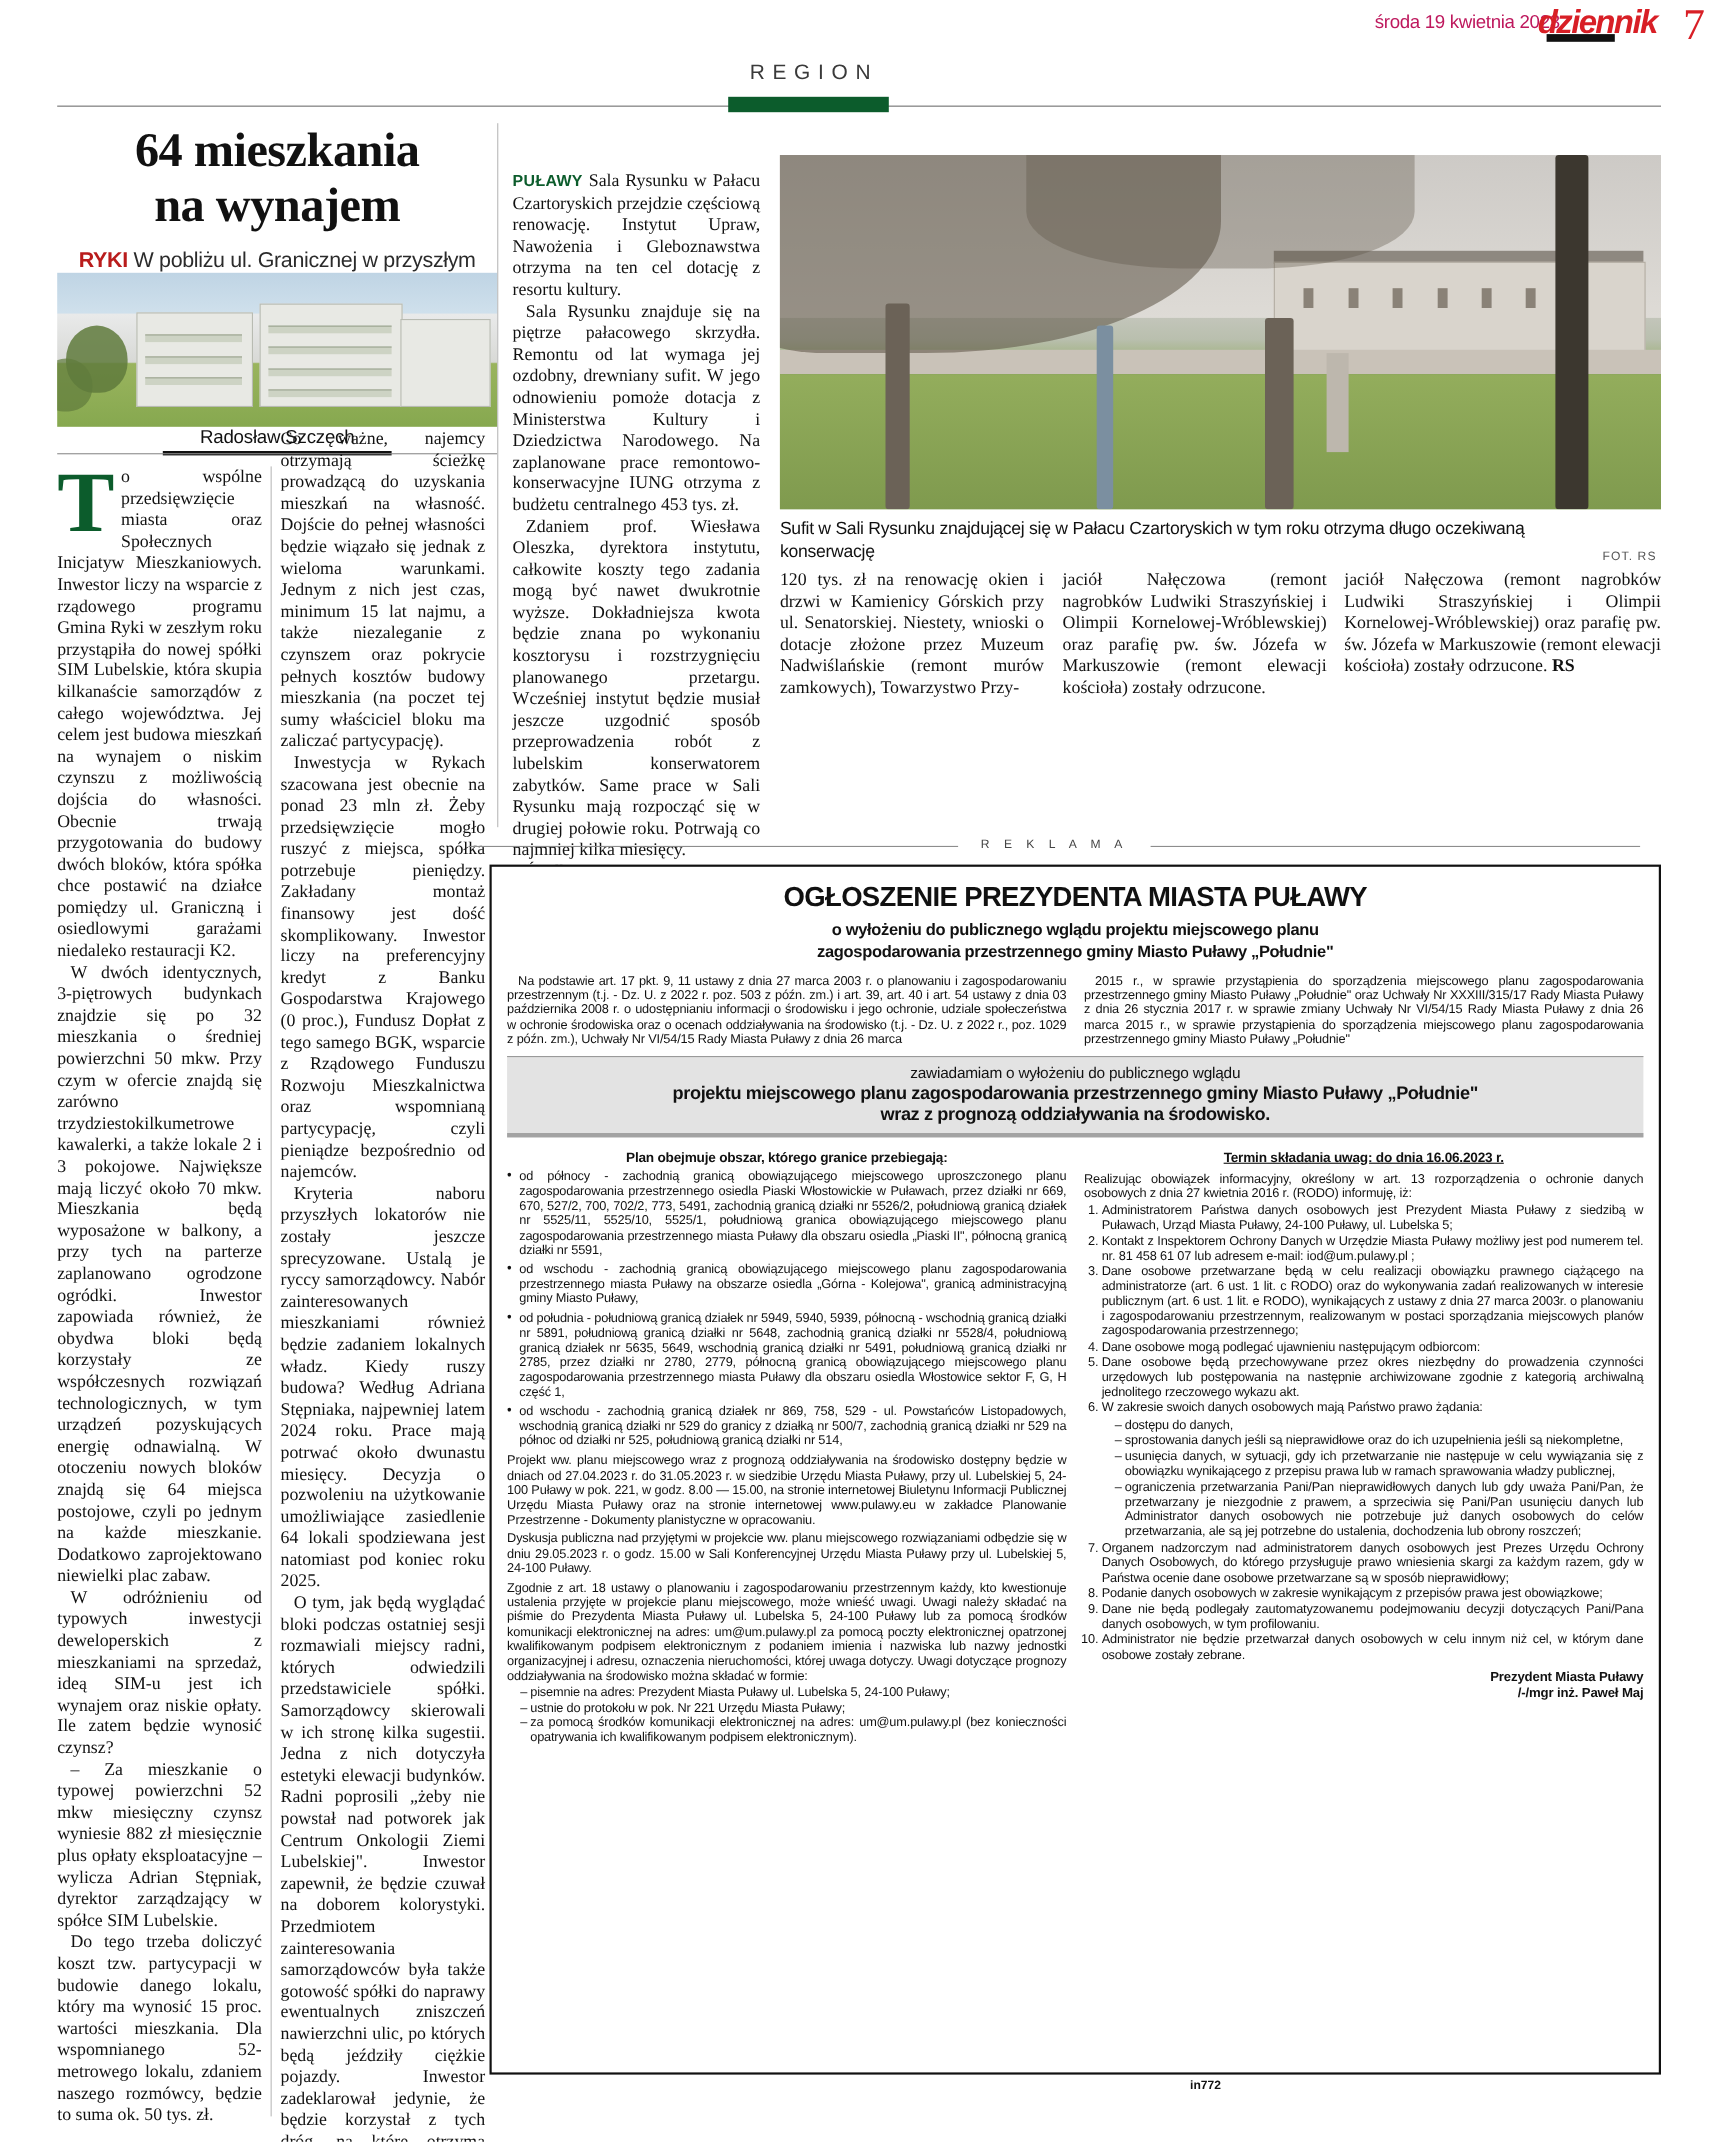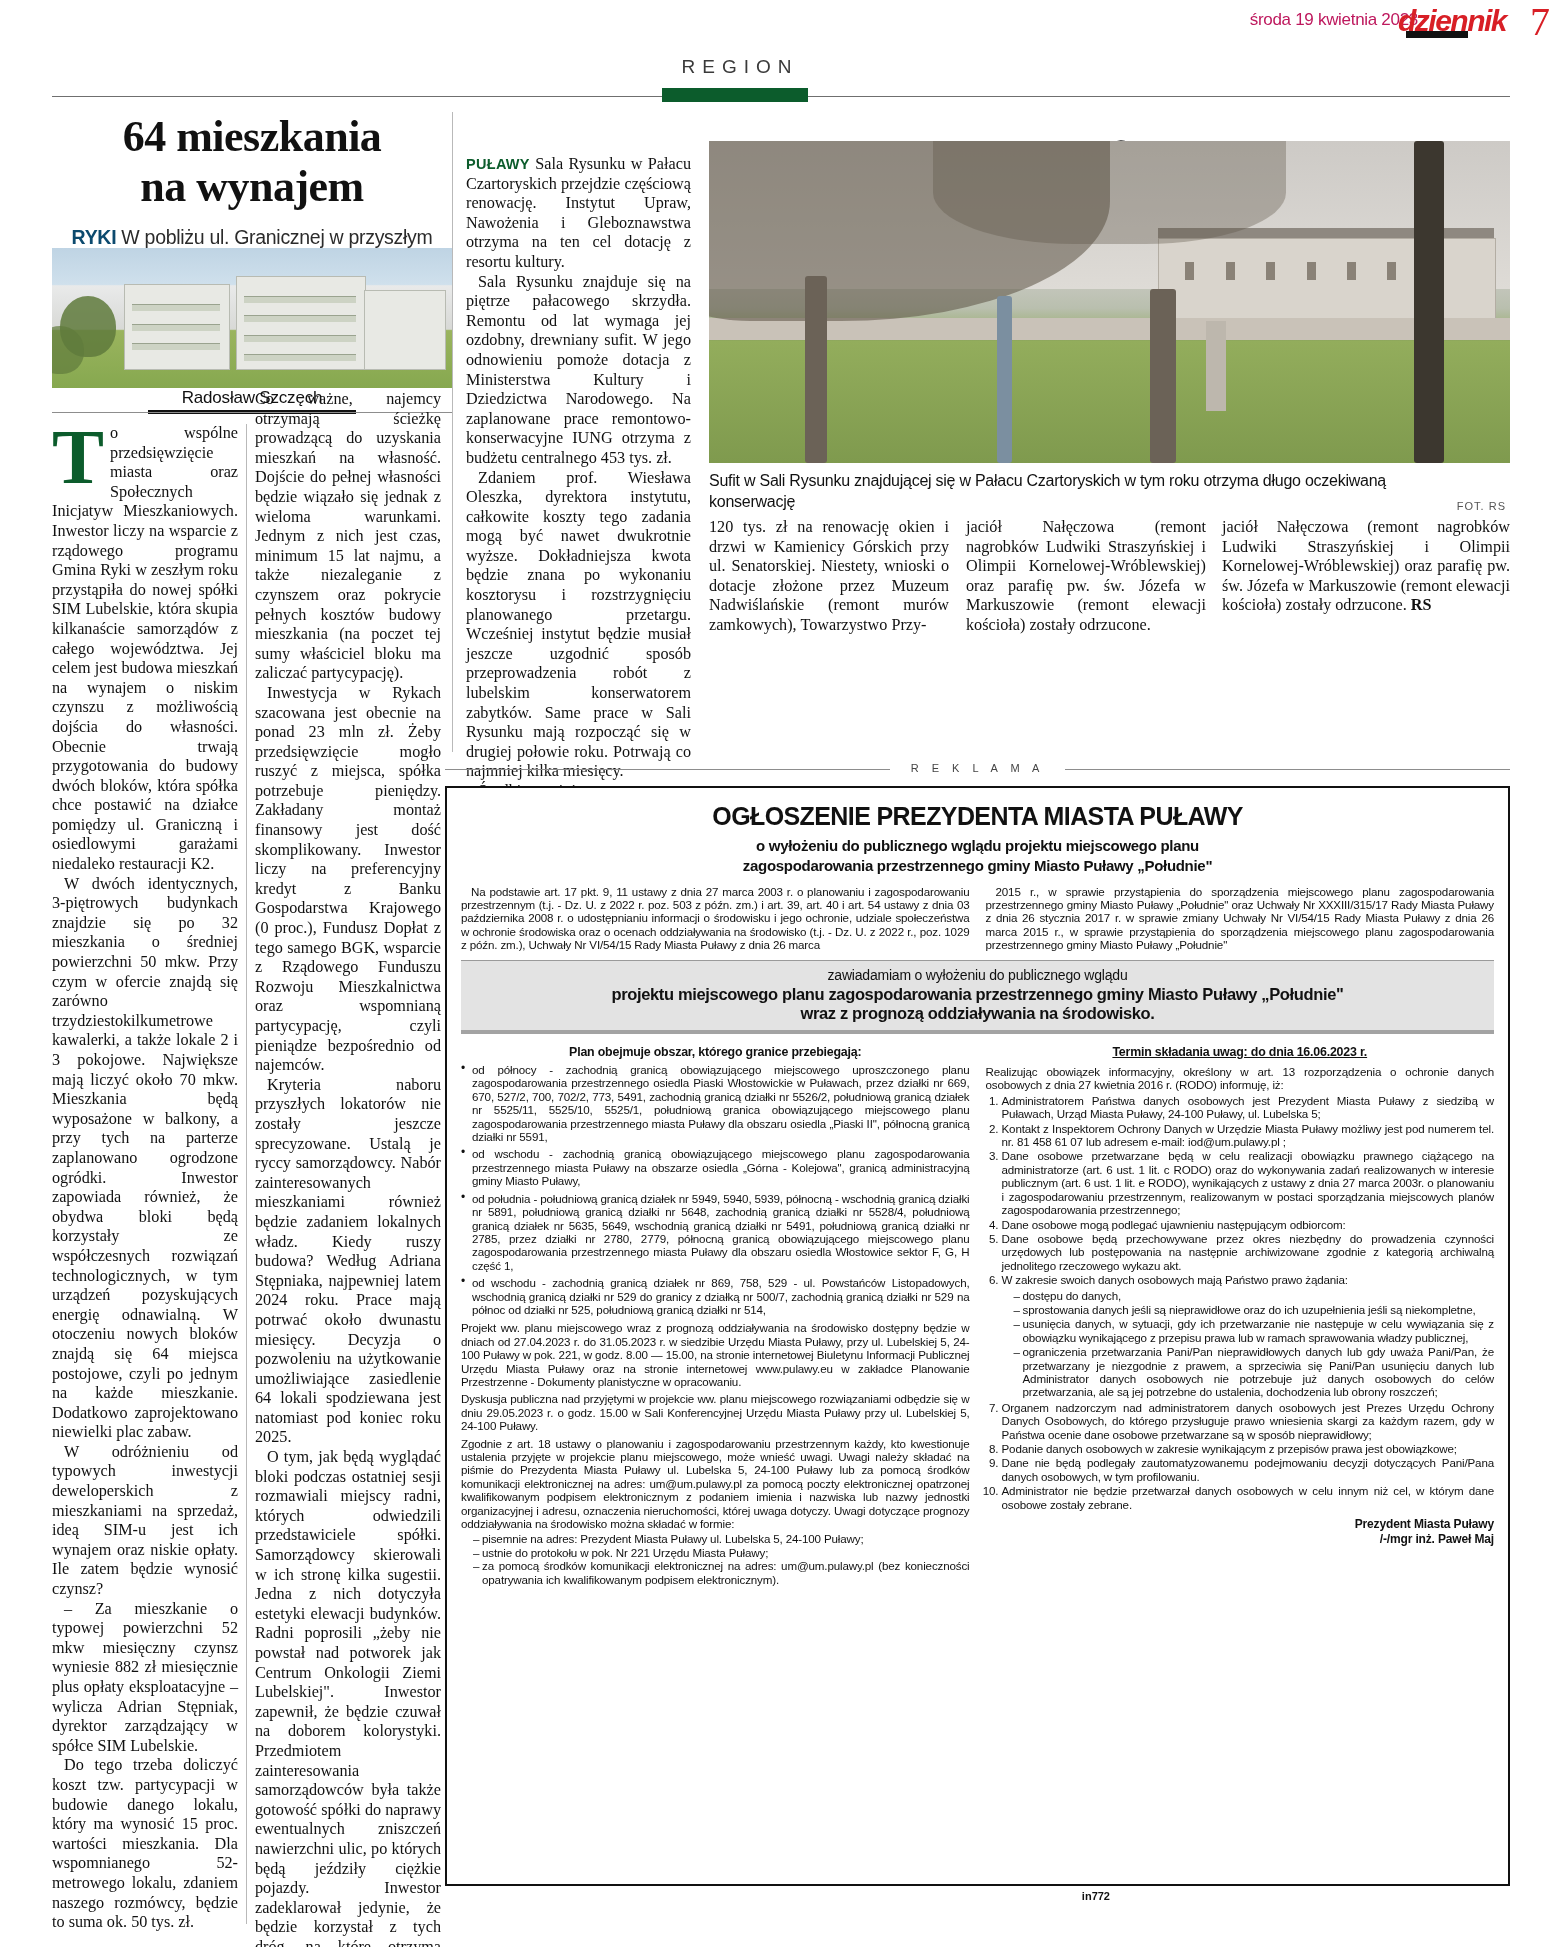--- a/index.html
+++ b/index.html
@@ -45,7 +45,7 @@
     margin:14px 0 0 0;text-align:center;font-size:19.5px;line-height:1.3;
     color:#2b2b2b;letter-spacing:-0.3px;
   }
-  .lead-left .city{color:#0c4a6e;font-weight:bold;}
+  .lead-left .city{color:#b91c1c;font-weight:bold;}
   .photo-left{
     position:absolute;left:52px;top:248px;width:400px;height:140px;
     background:linear-gradient(180deg,#bfd4e4 0%,#cfe0ec 26%,#e9eaea 27%,#d8d9d6 58%,#9ab45e 59%,#86a84f 100%);

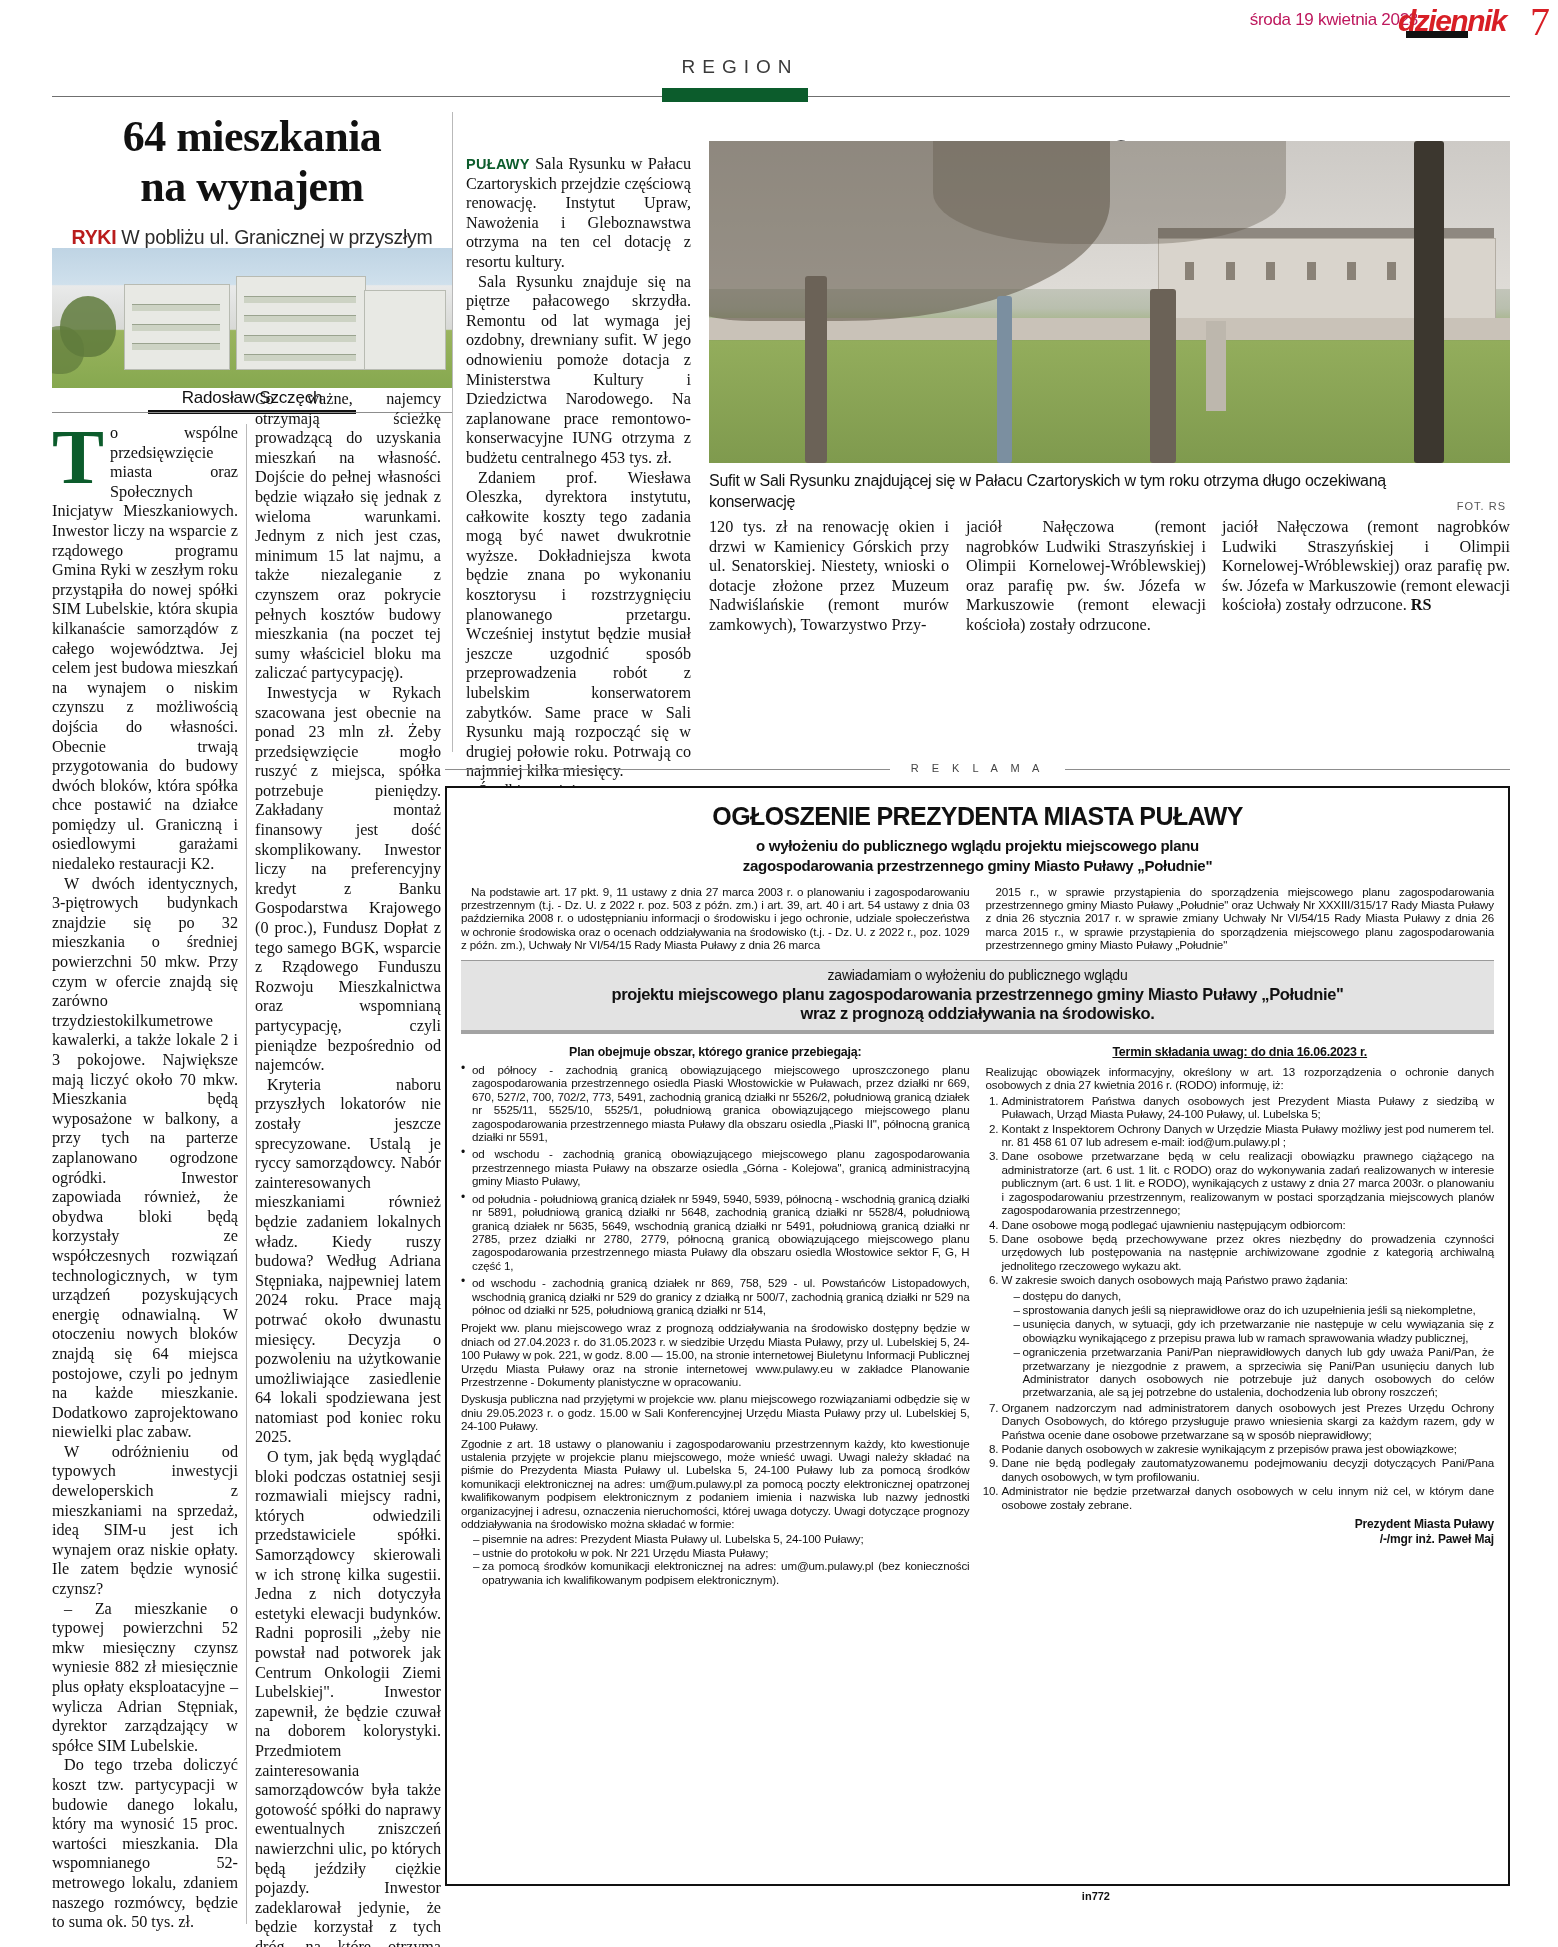--- a/index.html
+++ b/index.html
@@ -105,7 +105,7 @@
   .cap-credit{position:absolute;right:52px;top:500px;font-size:11px;letter-spacing:1px;color:#555;}
 
   
-  .rek{position:absolute;left:445px;top:762px;width:1065px;height:14px;}
+  .rek{position:absolute;left:426px;top:762px;width:1065px;height:14px;}
   .rek .line{position:absolute;top:7px;height:1px;background:#8d8d8d;width:445px;}
   .rek .l1{left:0;}
   .rek .l2{right:0;}

